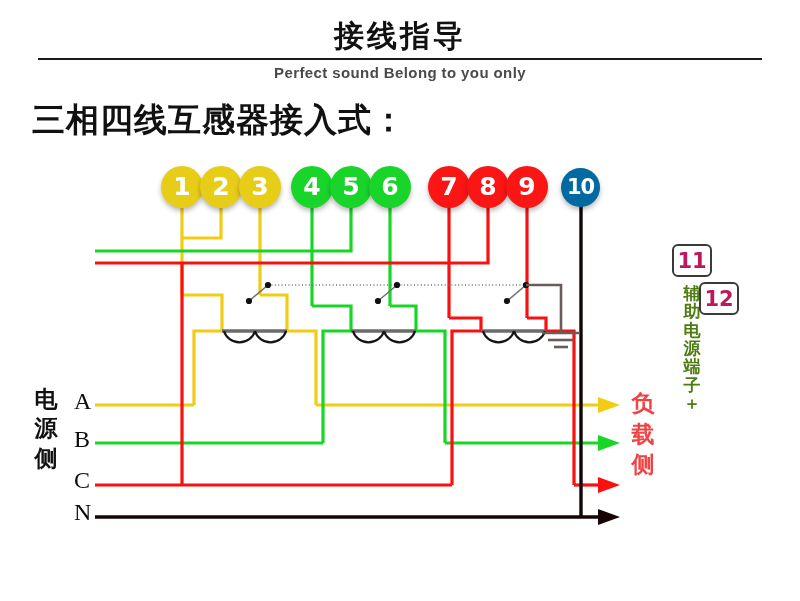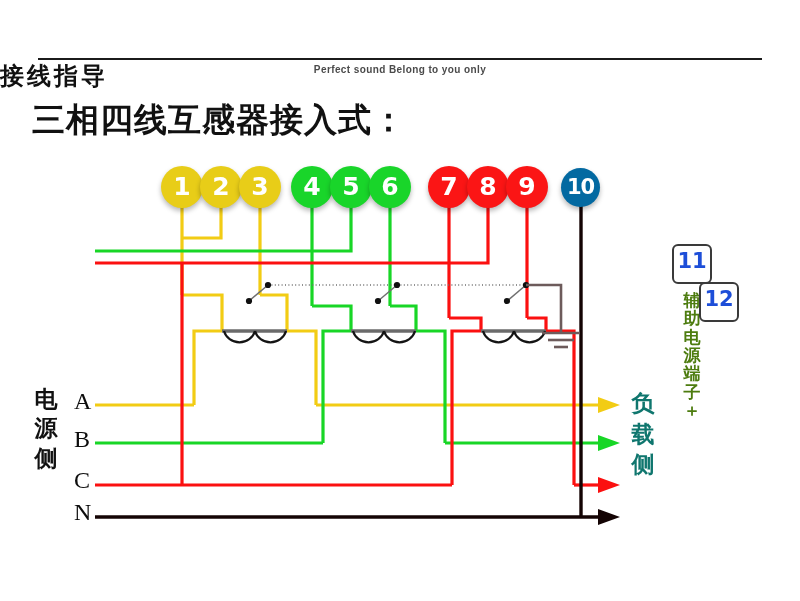--- a/index.html
+++ b/index.html
@@ -20,10 +20,10 @@
   }
   #page-title {
     position: absolute; left: 0; top: 16px; width: 800px;
-    font-size: 24px; font-weight: bold; color: #111111;
+    text-align: center;
+    font-size: 30px; font-weight: bold; color: #111111;
     letter-spacing: 3px;
     font-family: "DejaVu Sans", "Liberation Sans", sans-serif;
-    margin-top: 44px;
   }
   #title-rule {
     position: absolute; left: 38px; top: 58px; width: 724px; height: 2px;

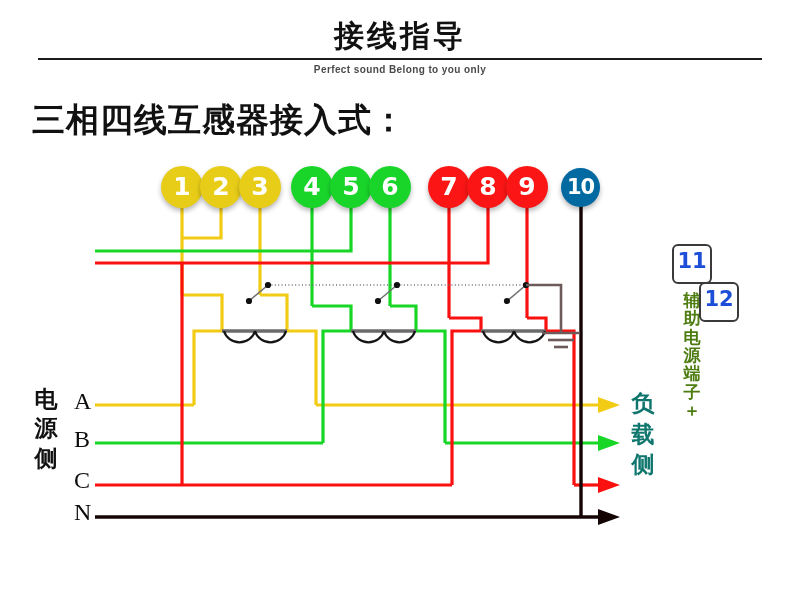--- a/index.html
+++ b/index.html
@@ -32,7 +32,7 @@
   #subtitle {
     position: absolute; left: 0; top: 64px; width: 800px;
     text-align: center;
-    font-size: 10px; font-weight: bold; color: #4a4a4a;
+    font-size: 15px; font-weight: bold; color: #4a4a4a;
     letter-spacing: .4px;
   }
 

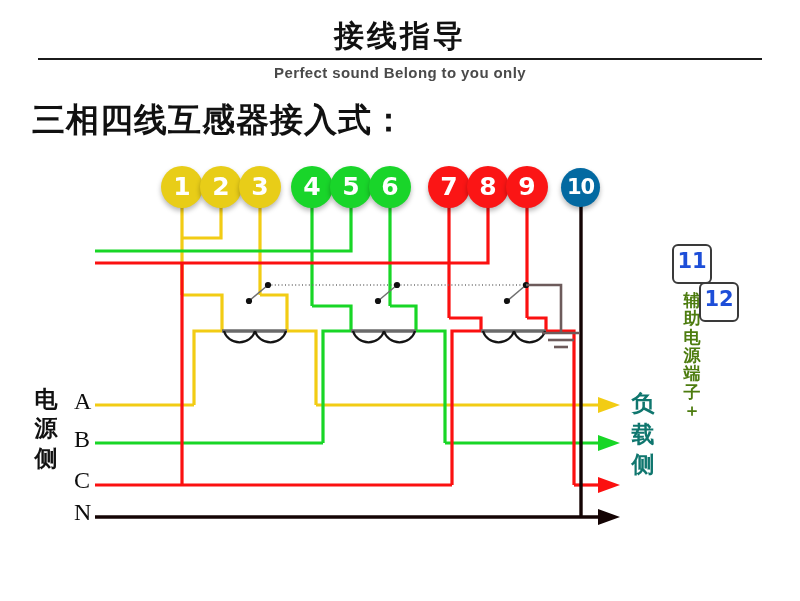--- a/index.html
+++ b/index.html
@@ -71,9 +71,9 @@
   
   .aux-group { position: absolute; text-align: center; }
   .aux-box {
-    width: 40px; height: 40px;
+    width: 40px; height: 33px;
     border: 2px solid #3a3a3a; border-radius: 6px;
-    font-size: 21px; font-weight: bold; color: #1d4ed8;
+    font-size: 21px; font-weight: bold; color: #be185d;
     line-height: 30px; text-align: center;
     font-family: "DejaVu Sans", "Liberation Sans", sans-serif;
     margin: 0 auto;

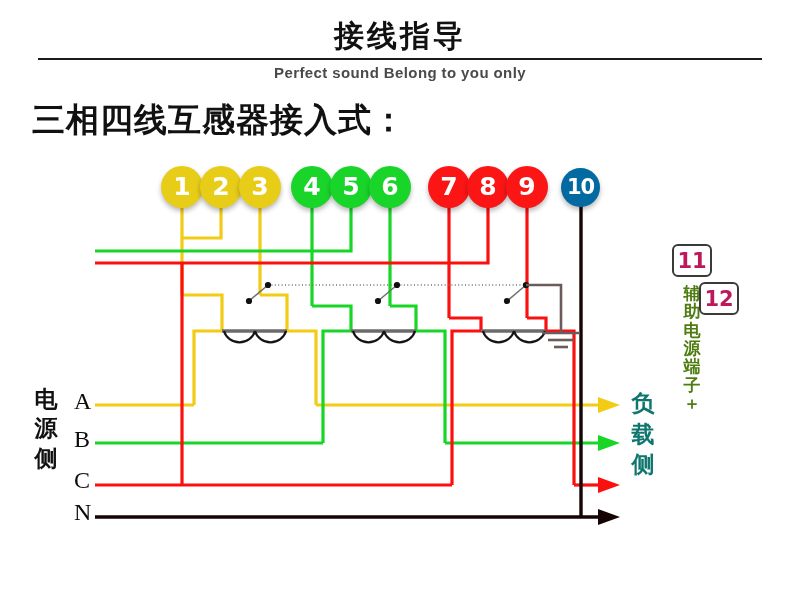--- a/index.html
+++ b/index.html
@@ -106,7 +106,7 @@
   #load-side-label {
     position: absolute; left: 630px; top: 248px;
     width: 26px;
-    font-size: 23px; font-weight: bold; color: #0f766e;
+    font-size: 23px; font-weight: bold; color: #ef4444;
     line-height: 1.33; text-align: center;
     font-family: "DejaVu Sans", "Liberation Sans", sans-serif;
     word-break: break-all;

